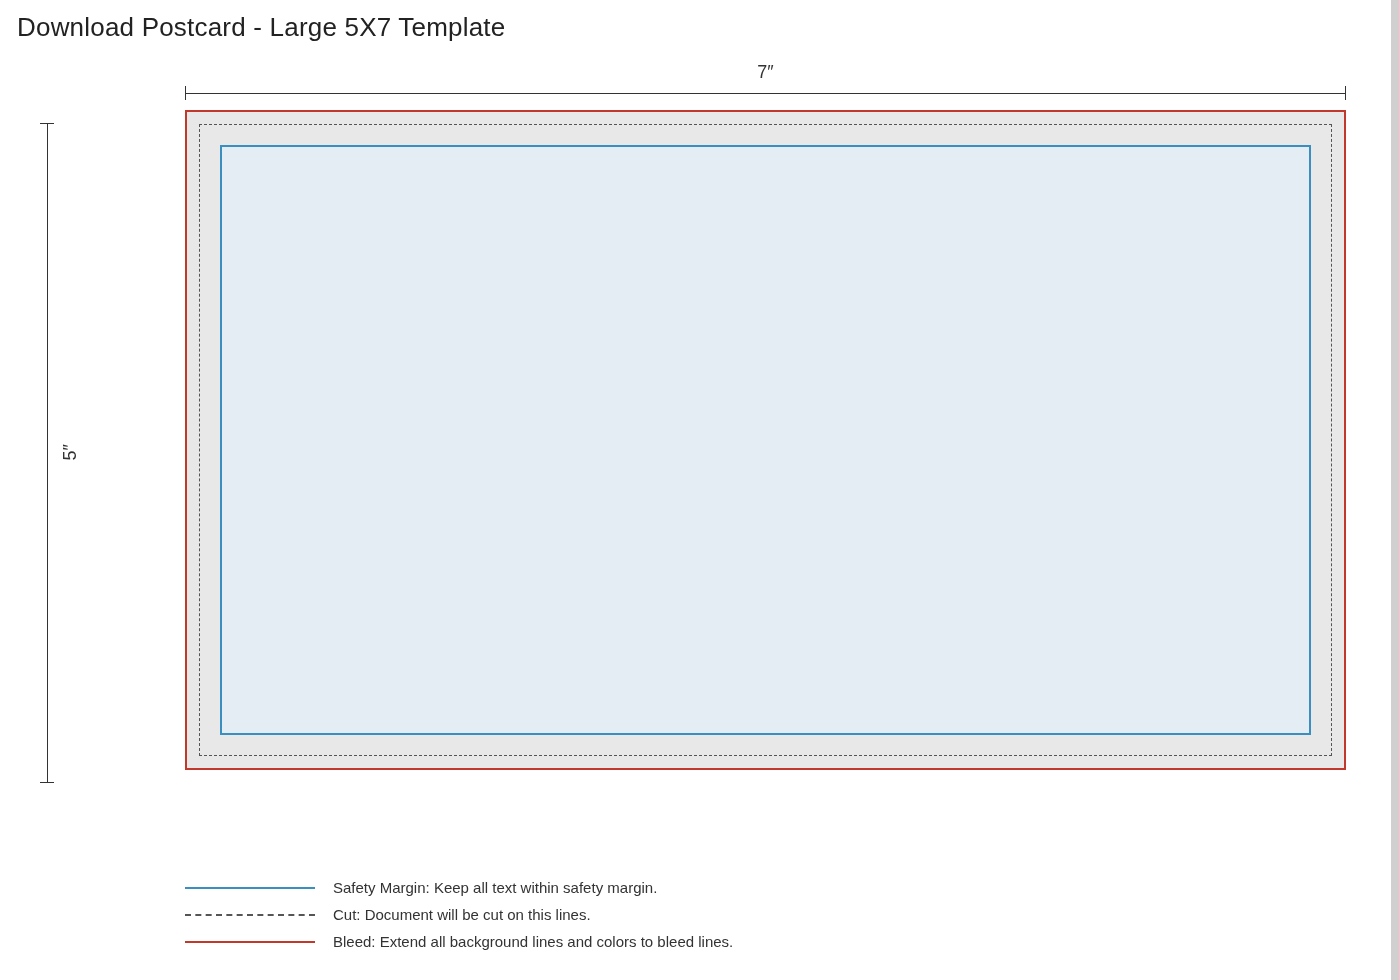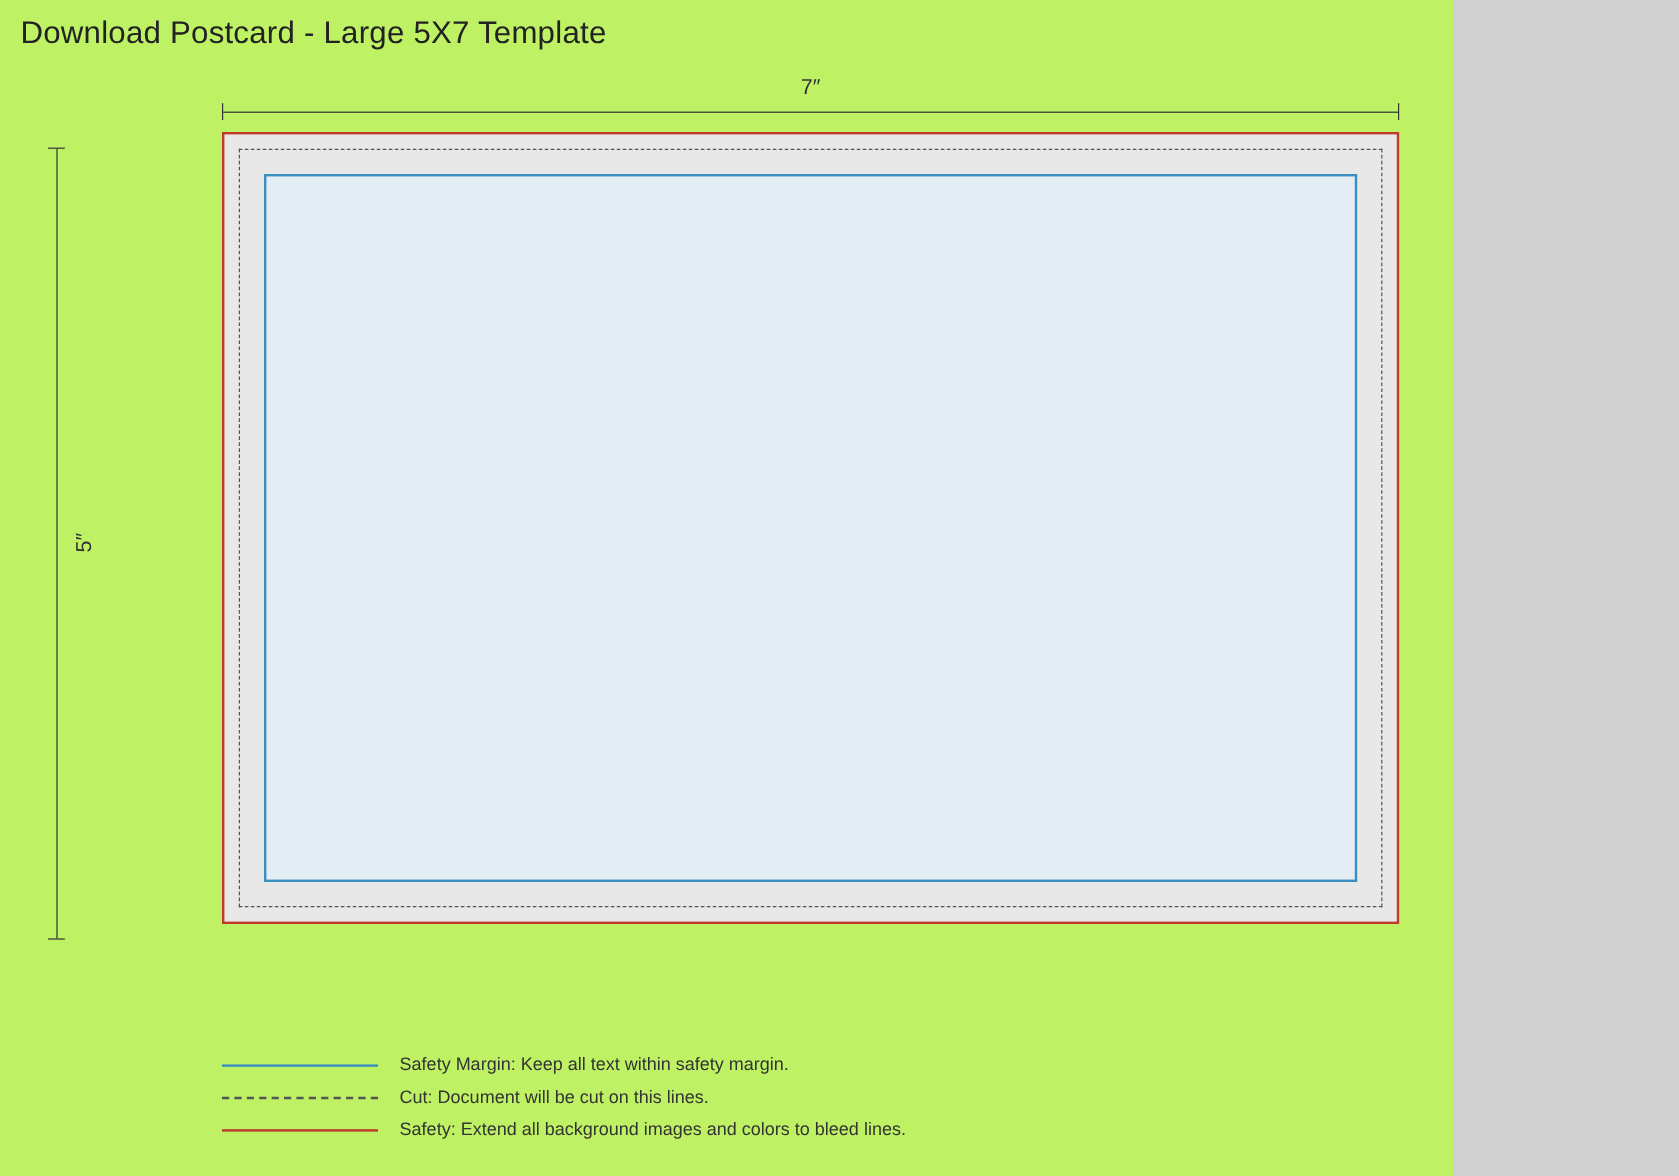--- a/index.html
+++ b/index.html
@@ -17,9 +17,9 @@
     }
 
     .page-container {
-      width: 1211px;
+      width: 1391px;
       height: 980px;
-      background-color: #bef264;
+      background-color: #ffffff;
       position: relative;
     }
 

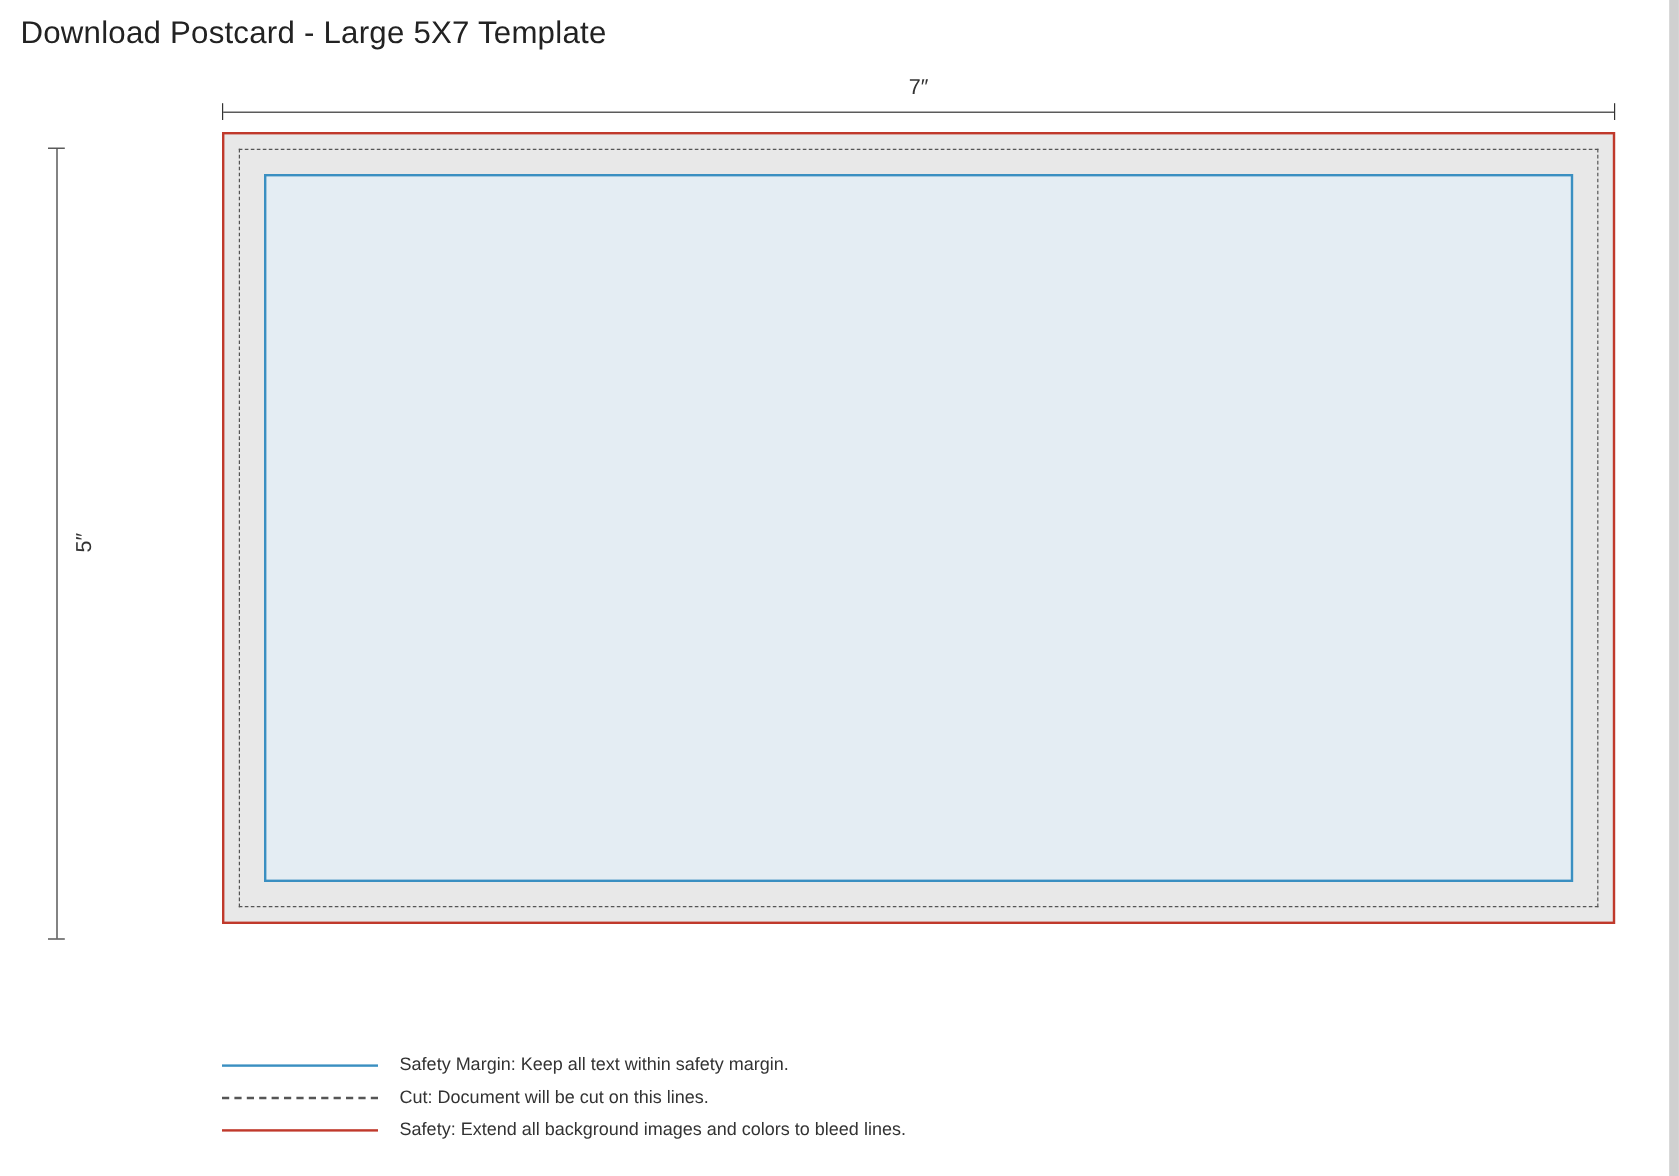--- a/index.html
+++ b/index.html
@@ -245,7 +245,7 @@
     </div>
     <div class="legend-item">
       <div class="legend-line-bleed"></div>
-      <span class="legend-text">Safety:  Extend all background images and colors to bleed lines.</span>
+      <span class="legend-text">Bleed:  Extend all background lines and colors to bleed lines.</span>
     </div>
   </div>
 

